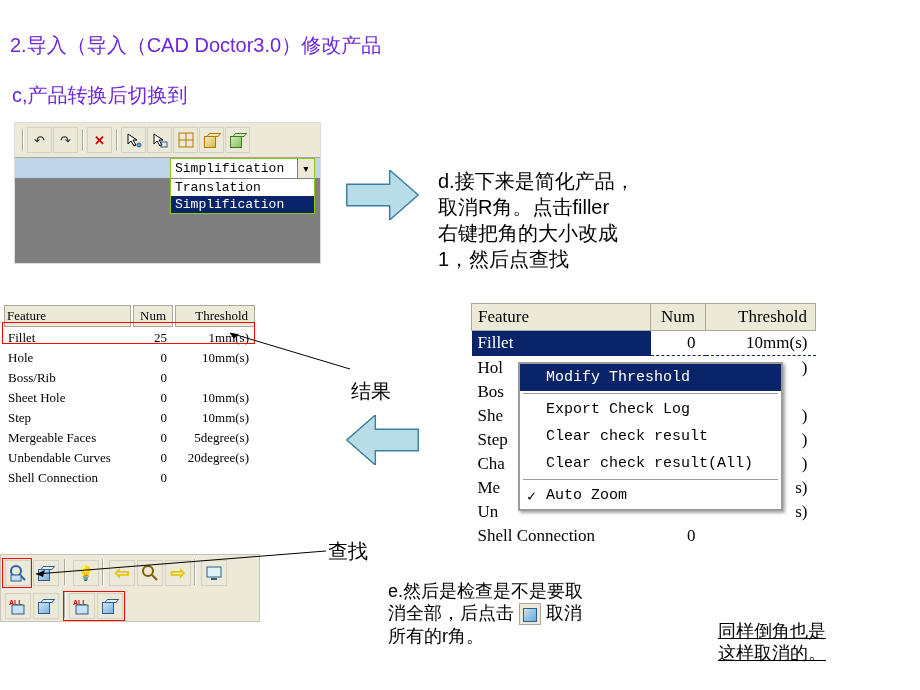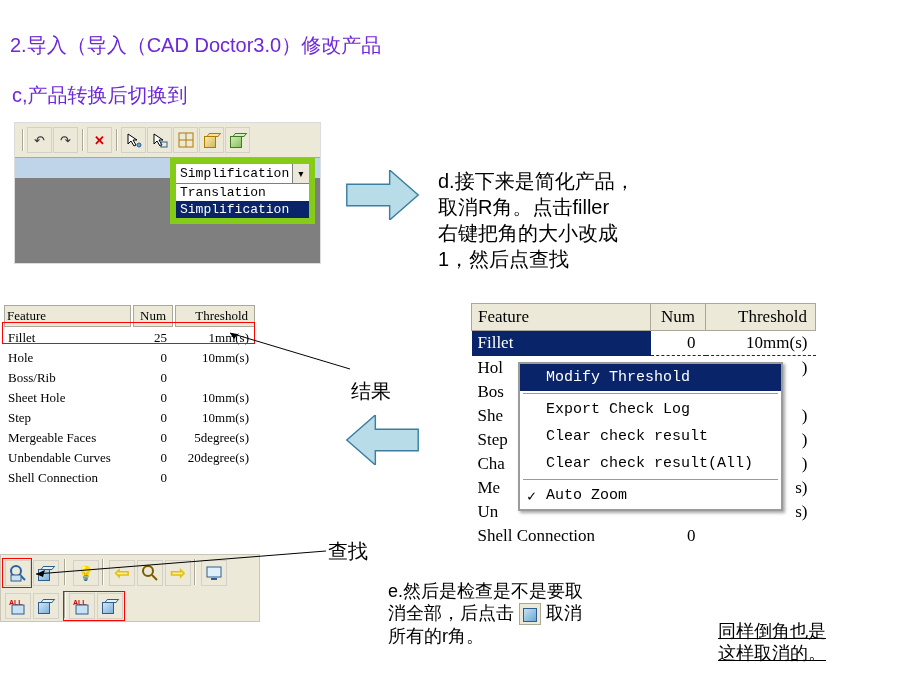--- a/index.html
+++ b/index.html
@@ -41,7 +41,7 @@
     .shot1-gray { height: 85px; background: #7f7f7f; position: relative; }
     .dropdown {
       position: absolute; right: 5px; top: -20px; width: 145px;
-      background: #fff; border: 6px solid #84cc16;
+      background: #fff; border: 1px solid #84cc16;
     }
     .dropdown-sel {
       height: 20px; display: flex; align-items: center;

